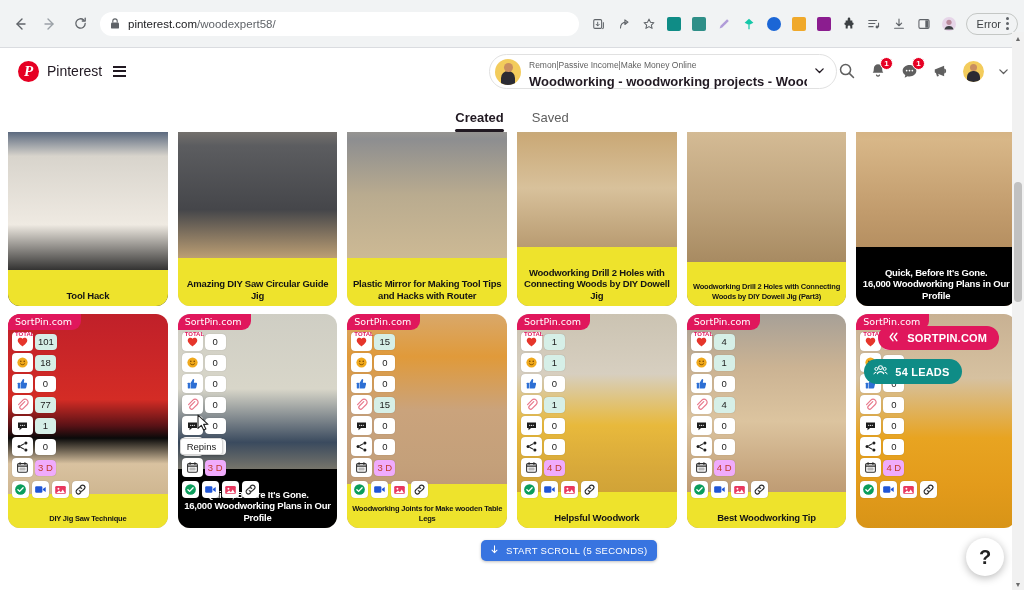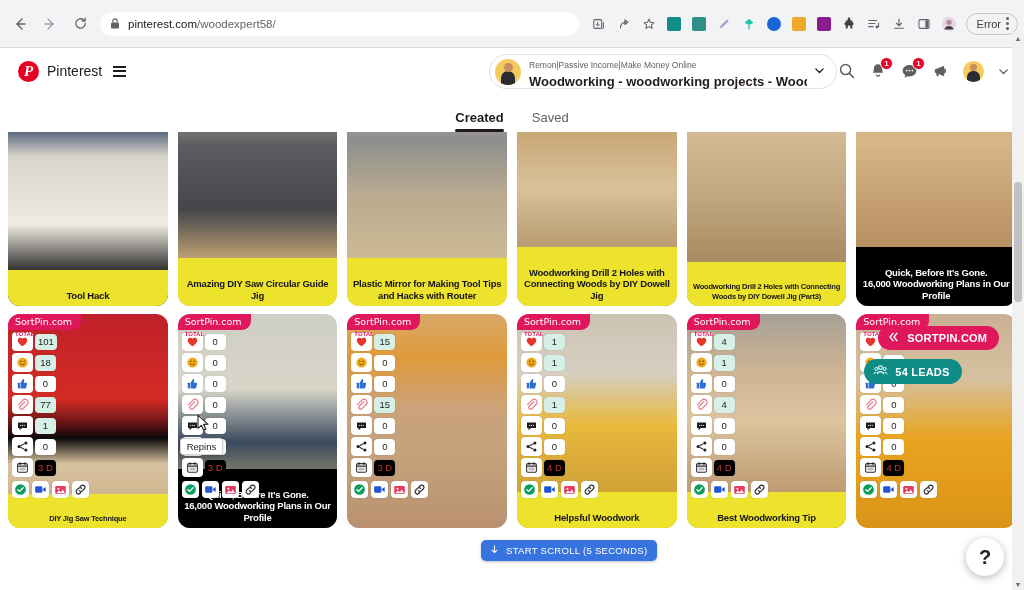--- a/index.html
+++ b/index.html
@@ -217,7 +217,7 @@
     box-shadow: 0 0 1px rgba(0,0,0,.3);
   }
   .svalue.teal { background:#d6efe7; }
-  .svalue.pinkish { background:#000000; color:#c03a2b; }
+  .svalue.pinkish { background:#f0abfc; color:#c03a2b; }
   .toolrow { display:flex; gap:3px; margin-top:2px; }
   .tbtn {
     width:17px; height:17px; border-radius:4px;

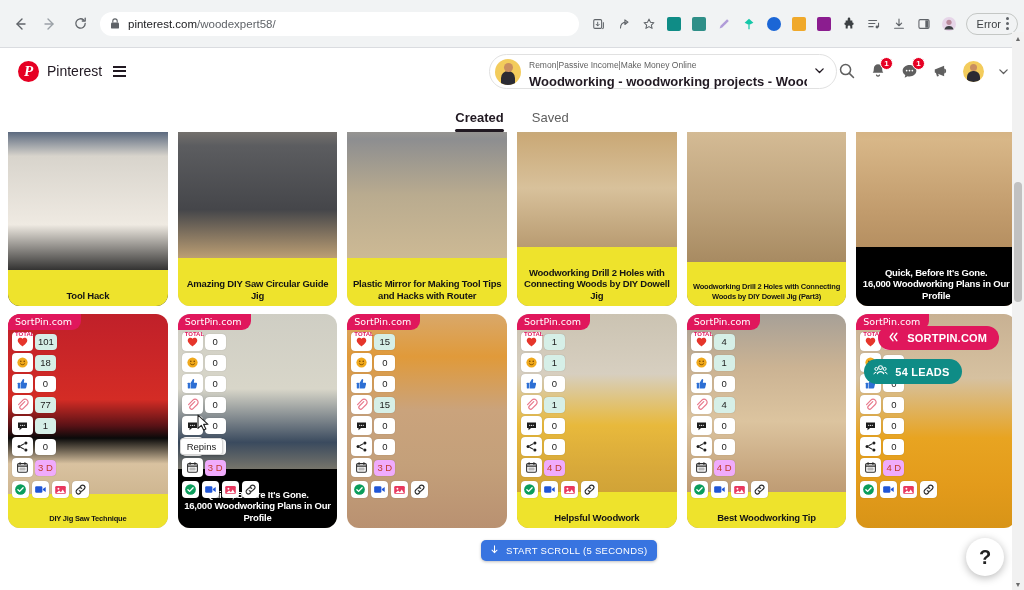--- a/index.html
+++ b/index.html
@@ -833,6 +833,7 @@
             </span>
           </div>
         </div>
+        <div class="pin-caption cap-yellow cap-small">Woodworking Joints for Make wooden Table Legs</div>
       </div>
       <div class="pin">
         <div class="photo" style="background:linear-gradient(180deg,#cbc3b2 0%,#d7cfc0 28%,#e8b93c 52%,#d8a93a 72%,#c59a33 100%);"></div>

